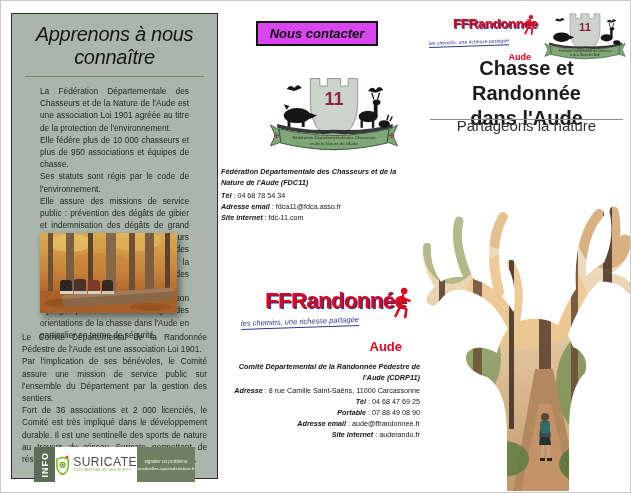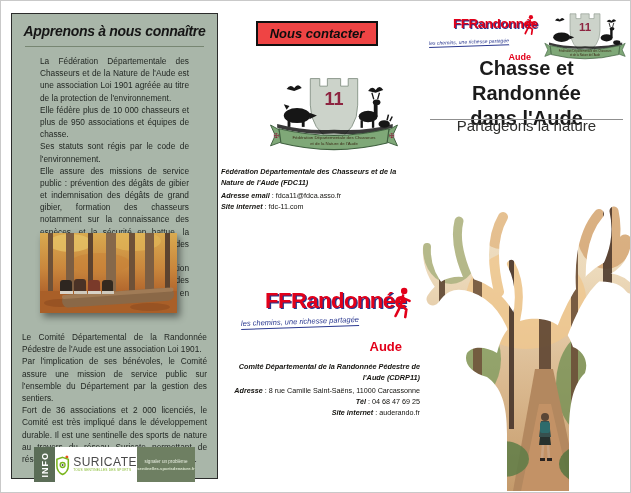--- a/index.html
+++ b/index.html
@@ -8,7 +8,7 @@
 
   
   .left-panel{position:absolute;left:10px;top:12px;width:207px;height:466px;background:#a9b6a9;border:1px solid #2b2b2b;box-sizing:border-box;}
-  .lp-title{margin:9px 8px 0 8px;text-align:center;font-size:14px;font-weight:bold;font-style:italic;color:#161616;letter-spacing:-0.3px;}
+  .lp-title{margin:9px 8px 0 8px;text-align:center;font-size:20px;font-weight:normal;font-style:italic;color:#161616;letter-spacing:-0.3px;}
   .lp-rule{border:none;border-top:1.5px solid #778672;margin:7px 13px 8px 13px;}
   .lp-para{margin:0 28px;font-size:8.3px;line-height:1.47;color:#1f2420;text-align:justify;white-space:pre-line;}
   .lp-photo{position:absolute;left:28px;top:219px;width:137px;height:80px;box-shadow:3px 4px 7px rgba(0,0,0,0.45);}

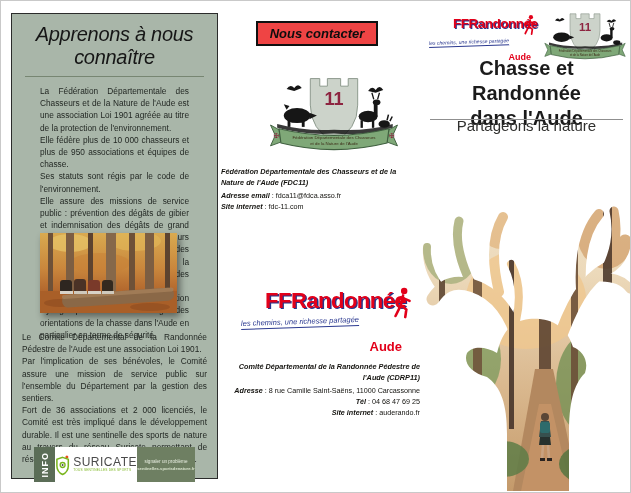--- a/index.html
+++ b/index.html
@@ -25,7 +25,7 @@
   .signal-box .l2{font-size:4.2px;color:#d7e2cc;font-weight:bold;}
 
   
-  .mc-box{position:absolute;left:255px;top:20px;width:122px;height:25px;background:#ef4444;border:2px solid #101010;box-sizing:border-box;display:flex;align-items:center;justify-content:center;}
+  .mc-box{position:absolute;left:255px;top:20px;width:122px;height:25px;background:#d946ef;border:2px solid #101010;box-sizing:border-box;display:flex;align-items:center;justify-content:center;}
   .mc-box span{font-size:13px;font-weight:bold;font-style:italic;color:#0d0d0d;}
   .crest-mid{position:absolute;left:266px;top:70px;width:134px;height:90px;}
   .contact-block{position:absolute;width:188px;font-size:7.2px;color:#14130f;line-height:1.55;}

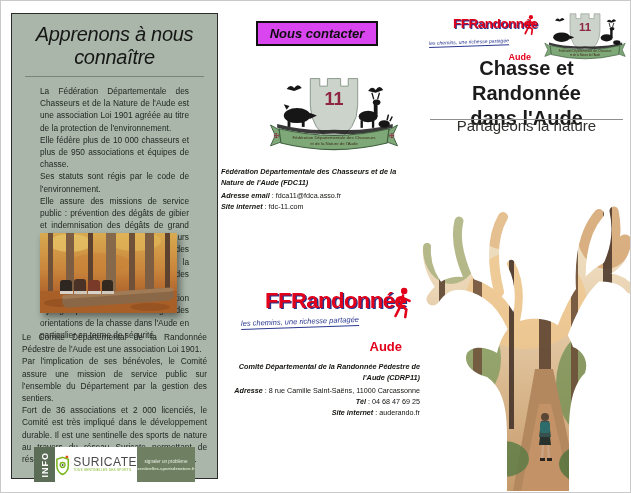--- a/index.html
+++ b/index.html
@@ -188,6 +188,7 @@
 
   <div class="contact-block cb-fdc">
     <div class="cb-title">Fédération Départementale des Chasseurs et de la Nature de l'Aude (FDC11)</div>
+    <div class="cb-line"><span class="lab">Tél</span><span class="val"> : 04 68 78 54 34</span></div>
     <div class="cb-line"><span class="lab">Adresse email</span><span class="val"> : fdca11@fdca.asso.fr</span></div>
     <div class="cb-line"><span class="lab">Site internet</span><span class="val"> : fdc-11.com</span></div>
   </div>

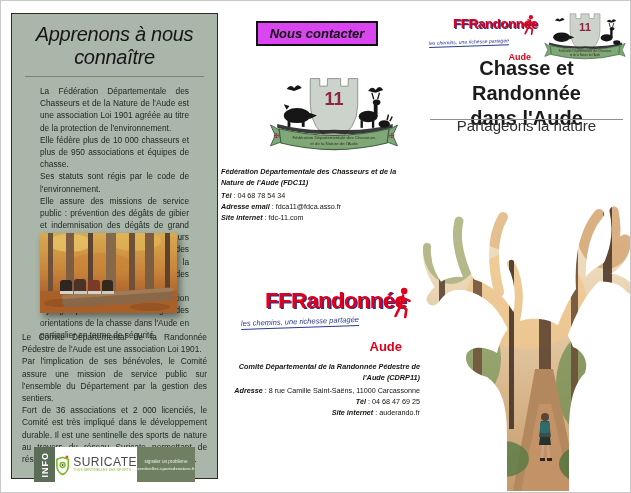--- a/index.html
+++ b/index.html
@@ -207,6 +207,7 @@
     <div class="cb-title">Comité Départemental de la Randonnée Pédestre de l'Aude (CDRP11)</div>
     <div class="cb-line"><span class="lab">Adresse</span><span class="val"> : 8 rue Camille Saint-Saëns, 11000 Carcassonne</span></div>
     <div class="cb-line"><span class="lab">Tél</span><span class="val"> : 04 68 47 69 25</span></div>
+    <div class="cb-line"><span class="lab">Portable</span><span class="val"> : 07 88 49 08 90</span></div>
     <div class="cb-line"><span class="lab">Site internet</span><span class="val"> : auderando.fr</span></div>
   </div>
 

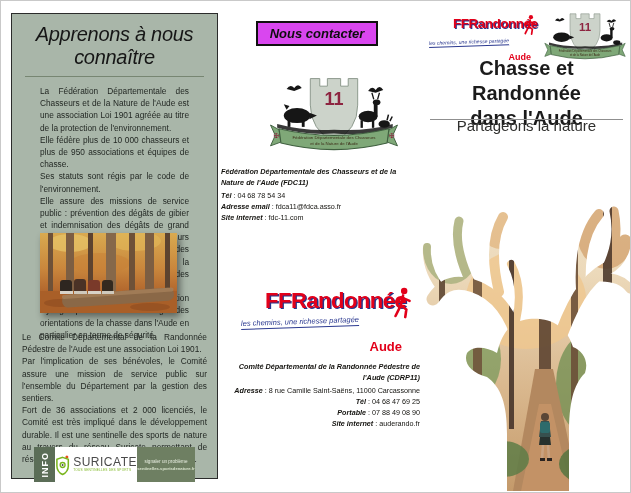--- a/index.html
+++ b/index.html
@@ -208,6 +208,7 @@
     <div class="cb-line"><span class="lab">Adresse</span><span class="val"> : 8 rue Camille Saint-Saëns, 11000 Carcassonne</span></div>
     <div class="cb-line"><span class="lab">Tél</span><span class="val"> : 04 68 47 69 25</span></div>
     <div class="cb-line"><span class="lab">Portable</span><span class="val"> : 07 88 49 08 90</span></div>
+    <div class="cb-line"><span class="lab">Adresse email</span><span class="val"> : aude@ffrandonnee.fr</span></div>
     <div class="cb-line"><span class="lab">Site internet</span><span class="val"> : auderando.fr</span></div>
   </div>
 

